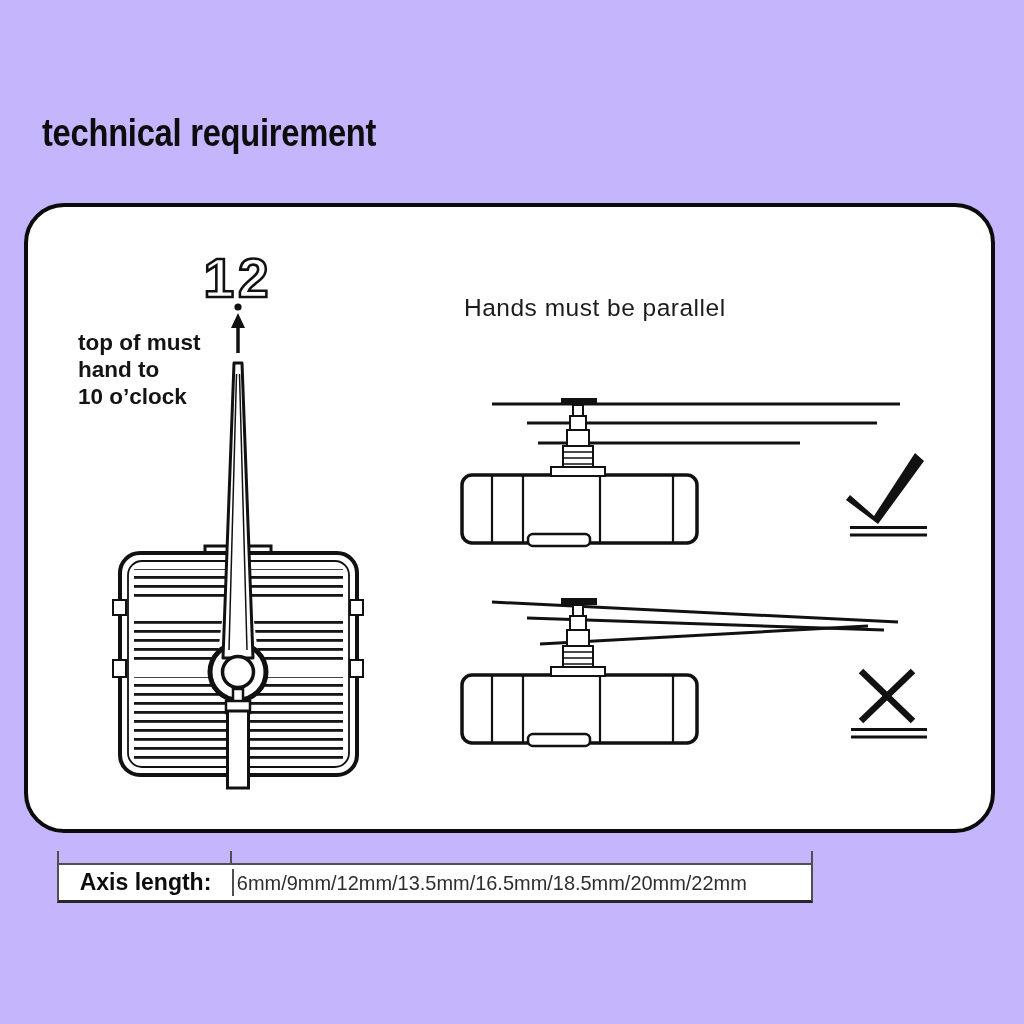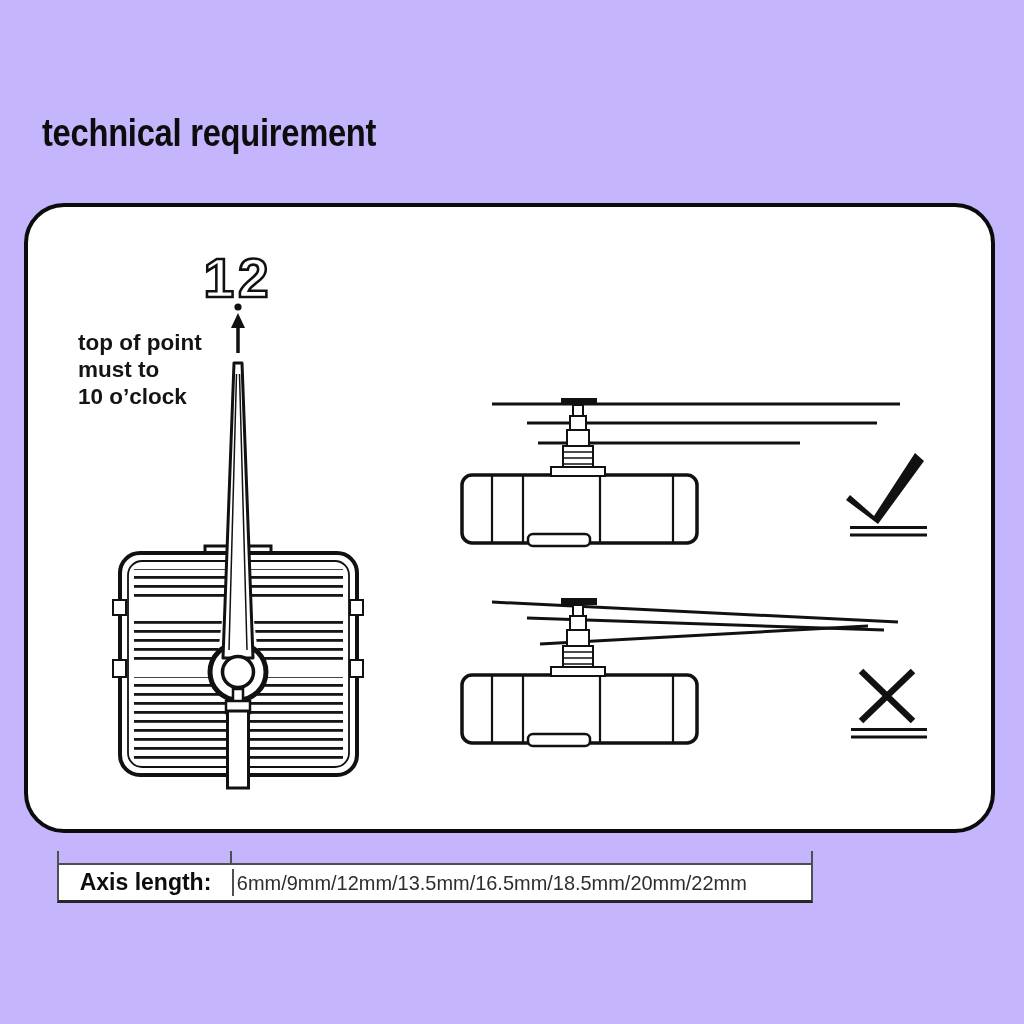--- a/index.html
+++ b/index.html
@@ -184,6 +184,7 @@
     <div>10 o’clock</div>
   </div>
 
+  <div class="parallel-heading">Hands must be parallel</div>
 
   <div class="table-tick" style="left:57px;"></div>
   <div class="table-tick" style="left:230px;"></div>

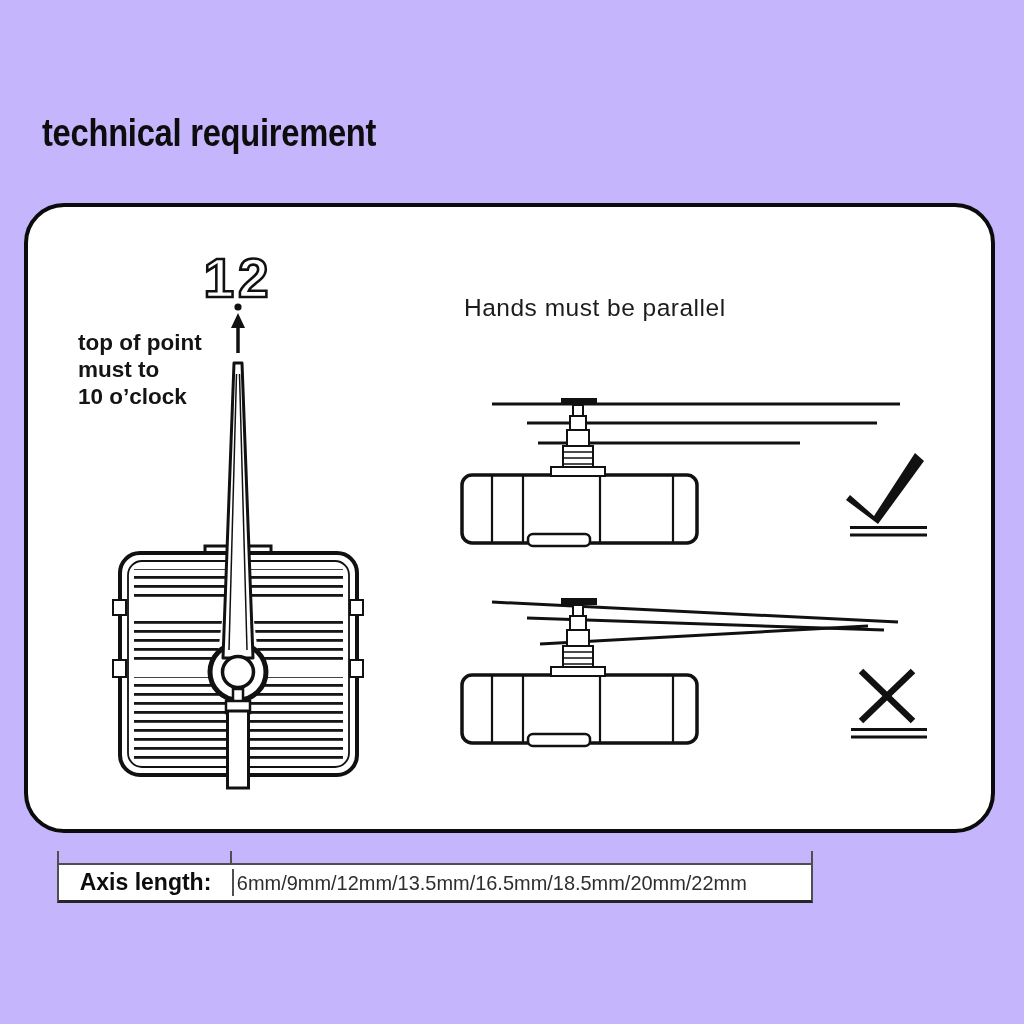--- a/index.html
+++ b/index.html
@@ -179,7 +179,7 @@
   </svg>
 
   <div class="hand-annotation">
-    <div>top of point</div>
+    <div>top of must</div>
     <div>must to</div>
     <div>10 o’clock</div>
   </div>

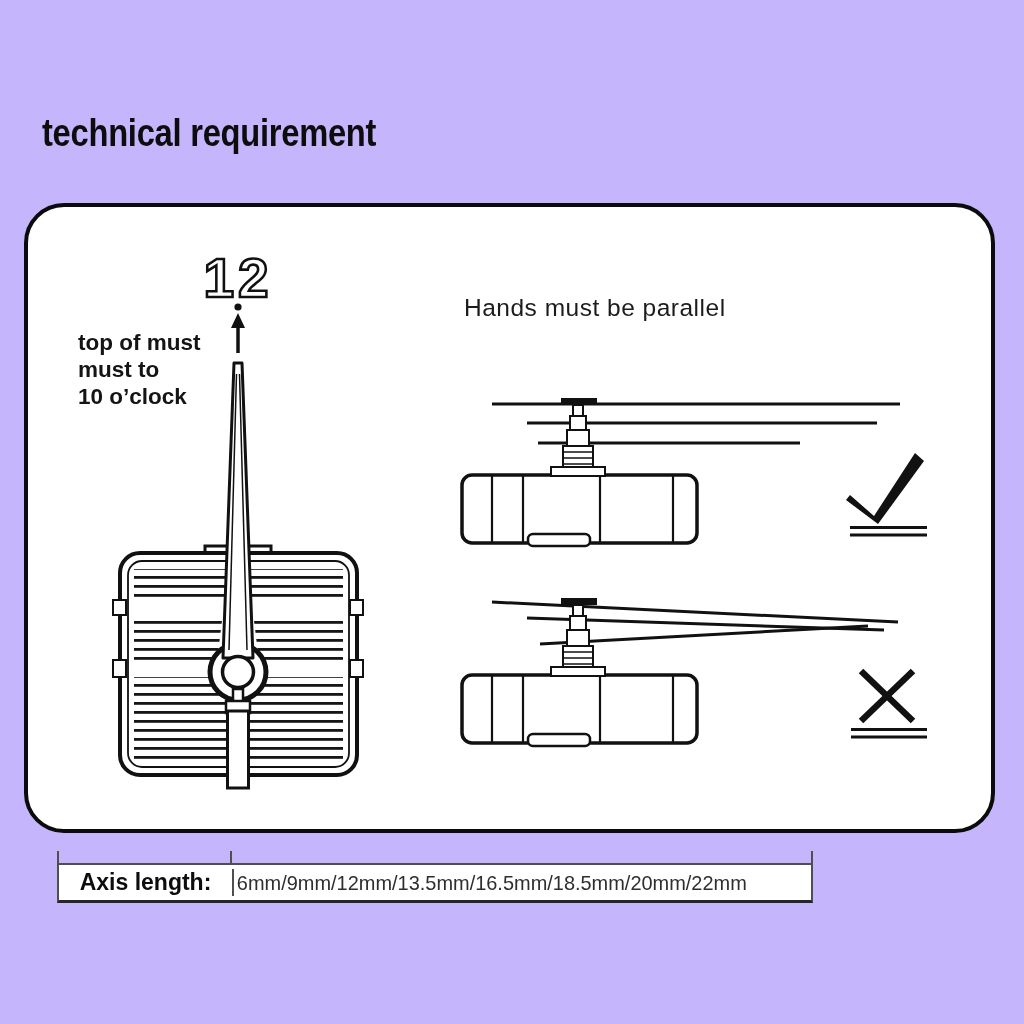--- a/index.html
+++ b/index.html
@@ -180,7 +180,7 @@
 
   <div class="hand-annotation">
     <div>top of must</div>
-    <div>must to</div>
+    <div>hand to</div>
     <div>10 o’clock</div>
   </div>
 

